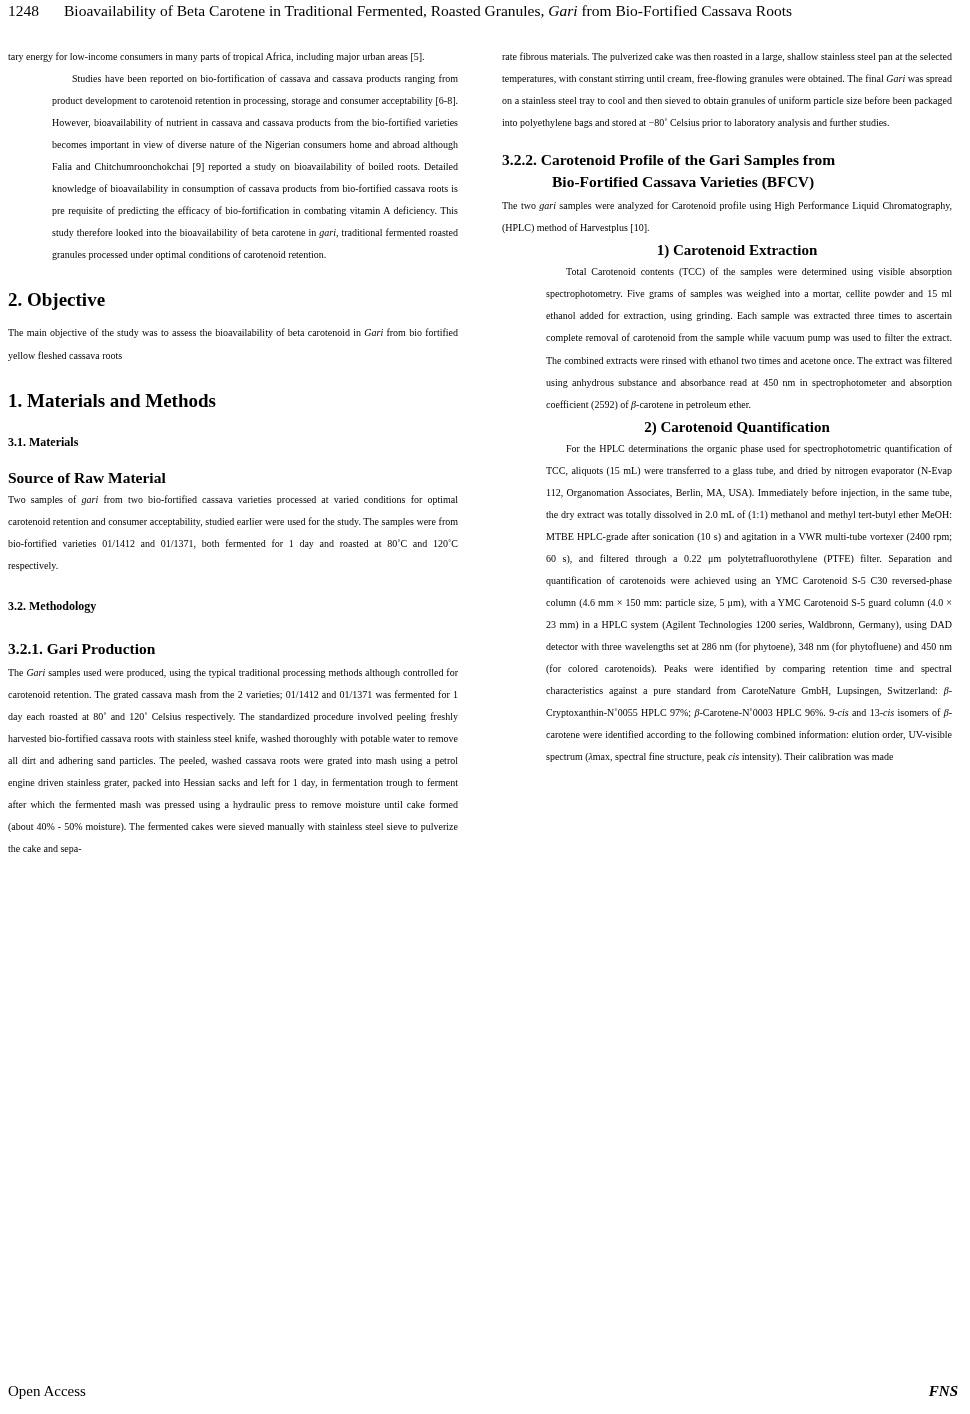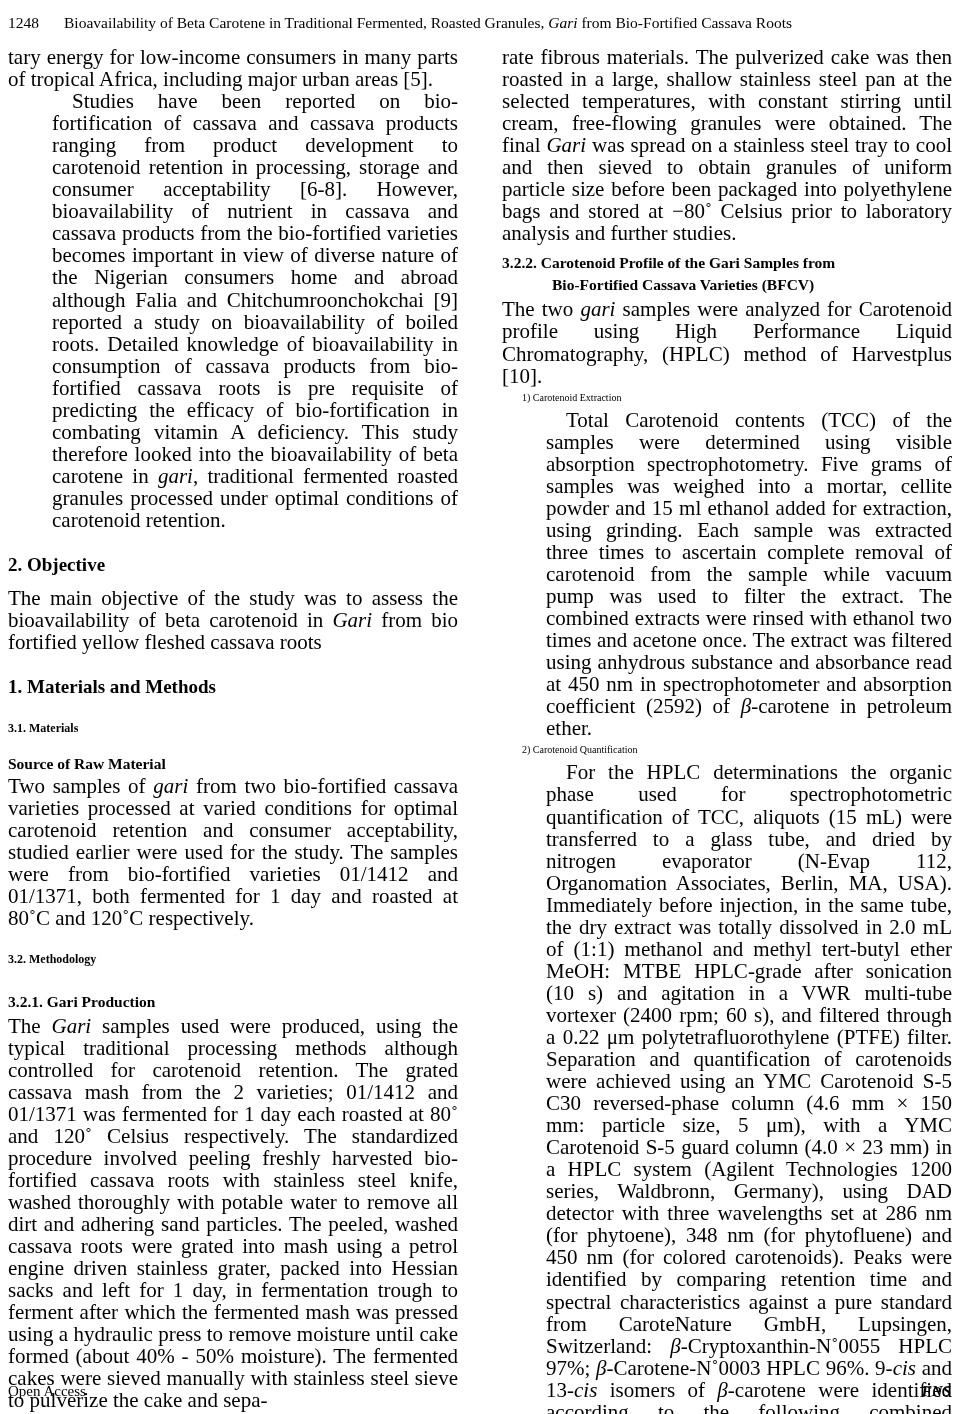--- a/index.html
+++ b/index.html
@@ -26,7 +26,7 @@
   
   .running-head {
     position: absolute;
-    top: 12px;
+    top: 0;
     left: 8px;
     right: 8px;
     height: 34px;

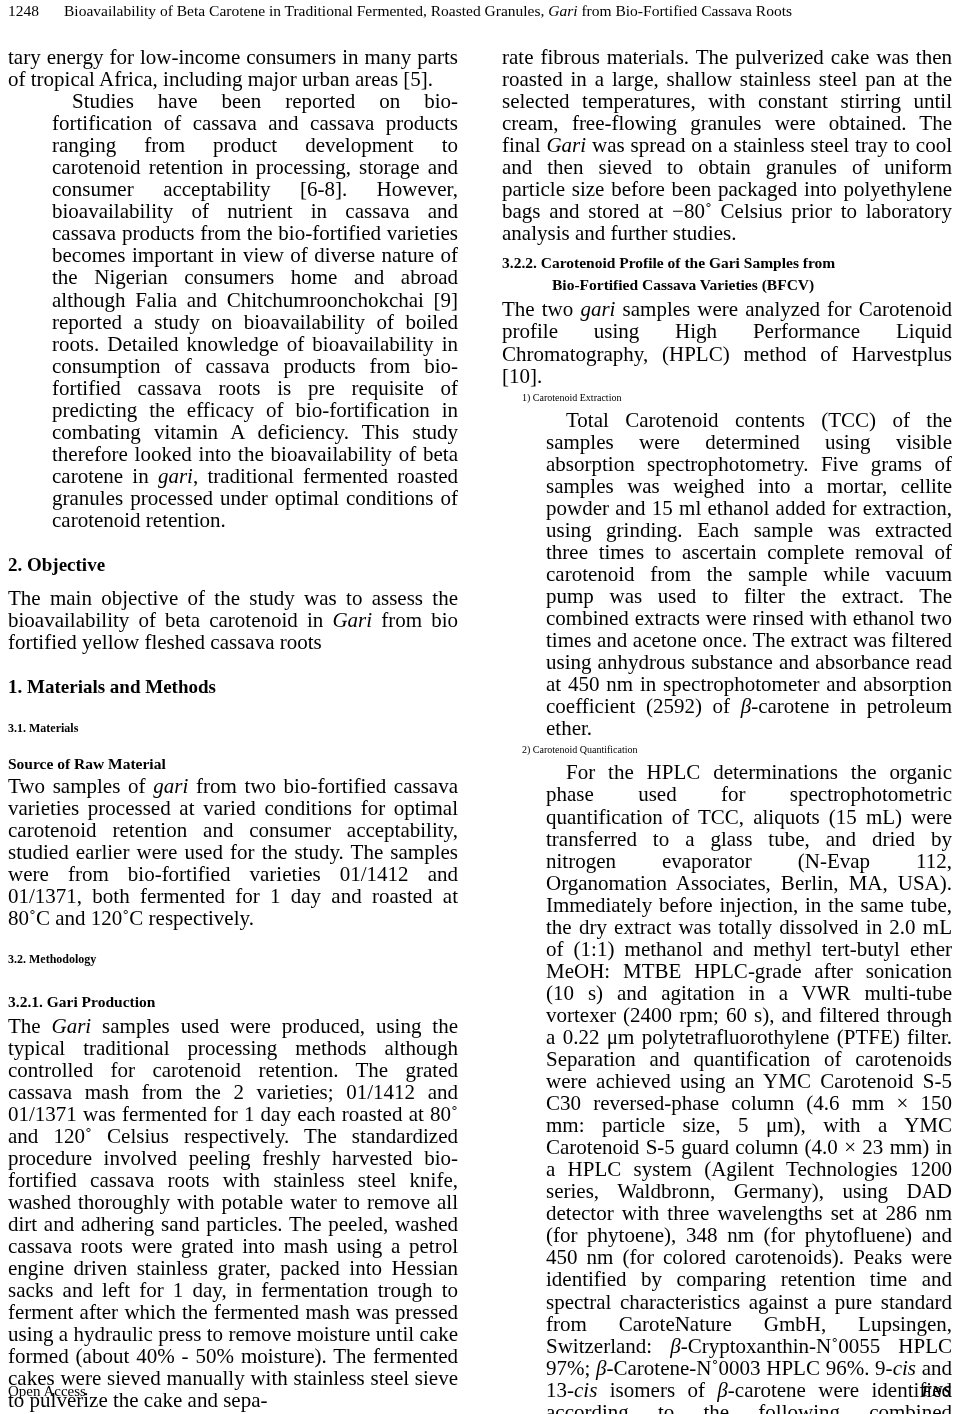--- a/index.html
+++ b/index.html
@@ -65,7 +65,7 @@
   }
 
   .body-text {
-    font-size: 21px;
+    font-size: 10px;
     line-height: 22.05px;
     text-align: justify;
     text-justify: inter-word;

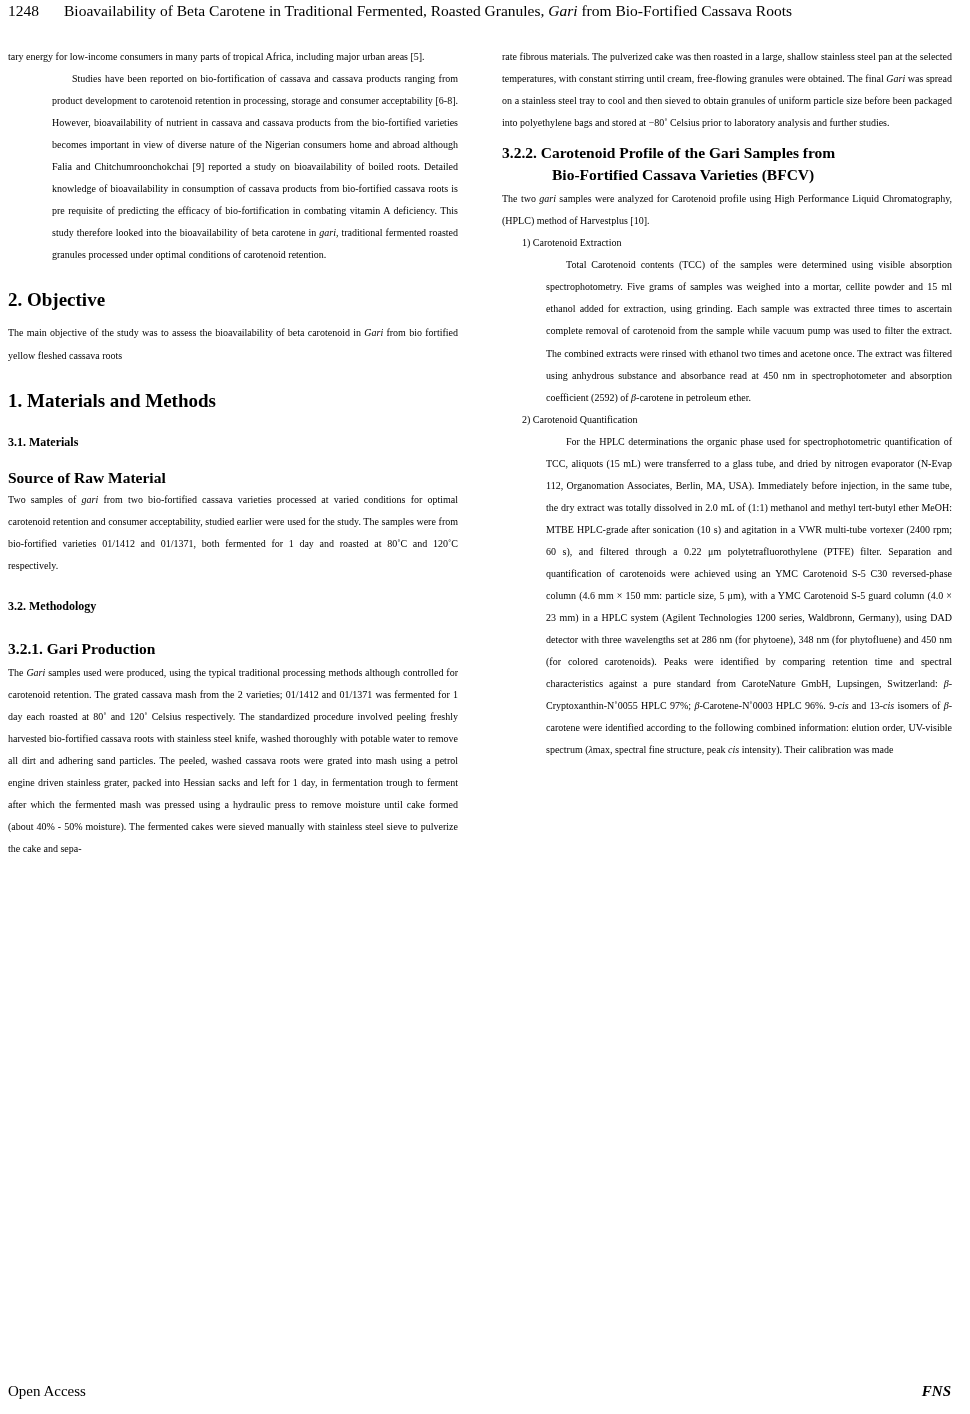--- a/index.html
+++ b/index.html
@@ -100,7 +100,7 @@
     font-size: 15.5px;
     font-weight: bold;
     line-height: 22px;
-    margin-top: 8px;
+    margin-top: 15px;
     margin-bottom: 2px;
   }
   .heading-3.tight {

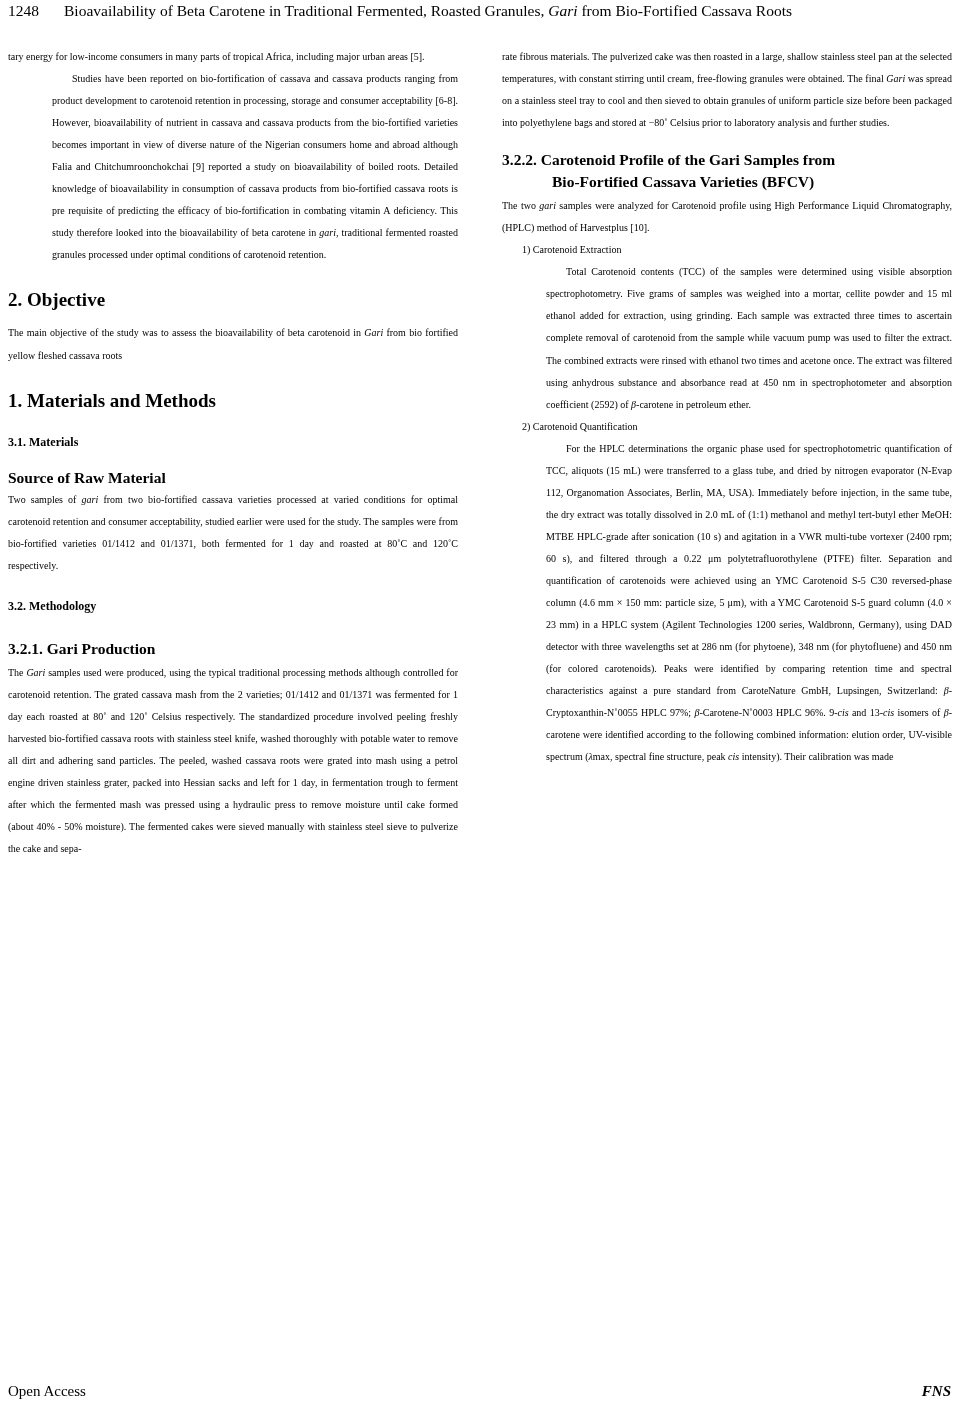--- a/index.html
+++ b/index.html
@@ -76,10 +76,11 @@
     margin-left: 44px;
   }
   .numbered {
-    font-size: 10px;
+    font-size: 15px;
     line-height: 22.05px;
     text-indent: 20px;
-    text-align: left;
+    text-align: center;
+    font-weight: bold;
   }
 
   .heading-1 {

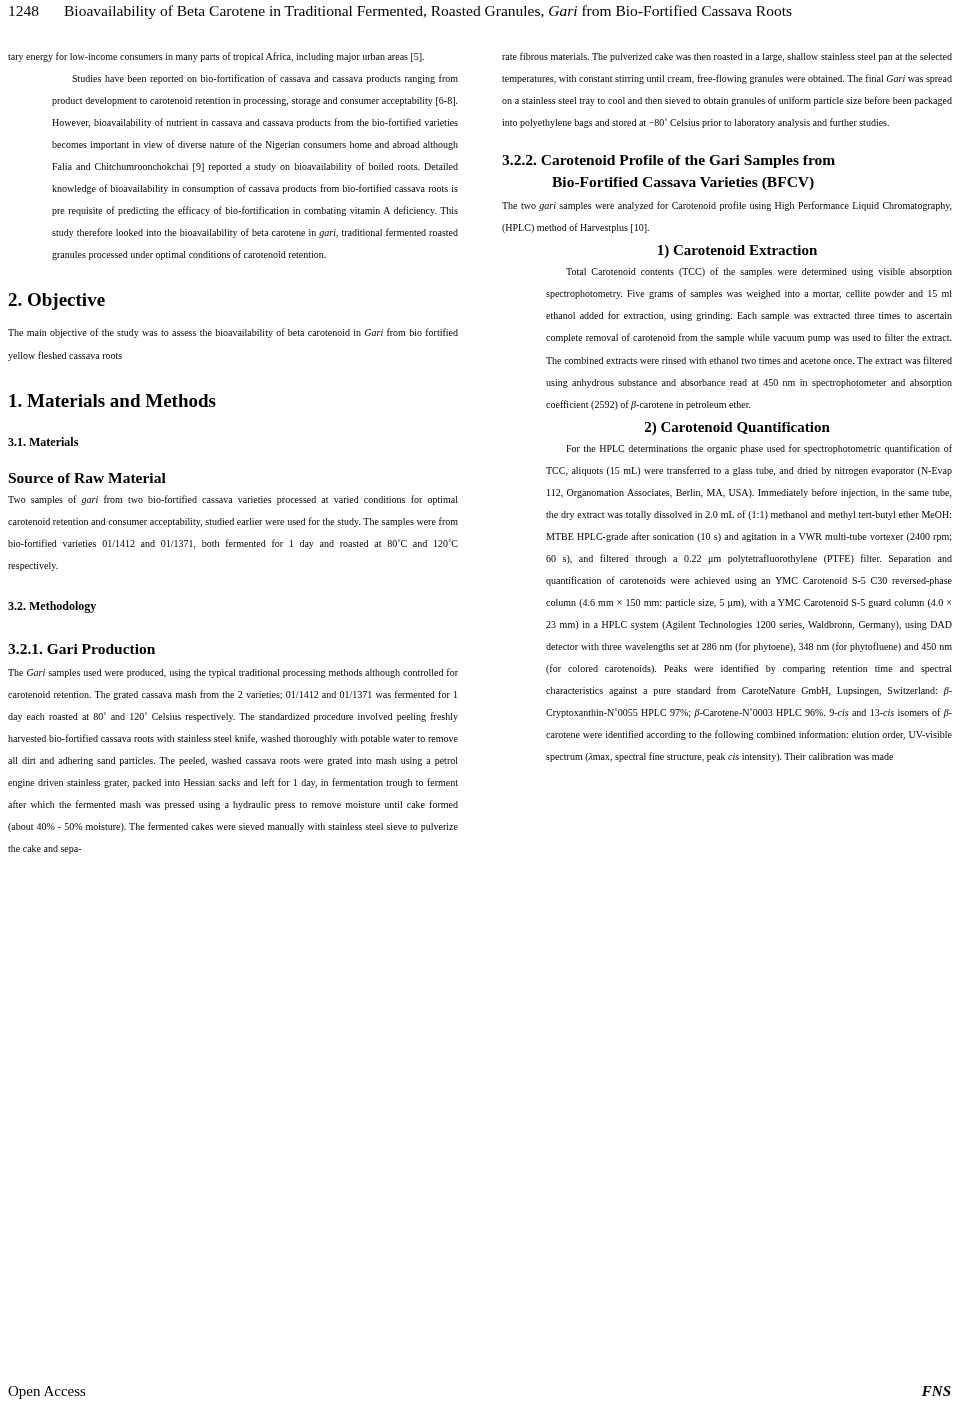--- a/index.html
+++ b/index.html
@@ -125,7 +125,7 @@
   .footer {
     position: absolute;
     left: 8px;
-    right: 19px;
+    right: 12px;
     bottom: 12px;
     height: 22px;
     display: flex;

